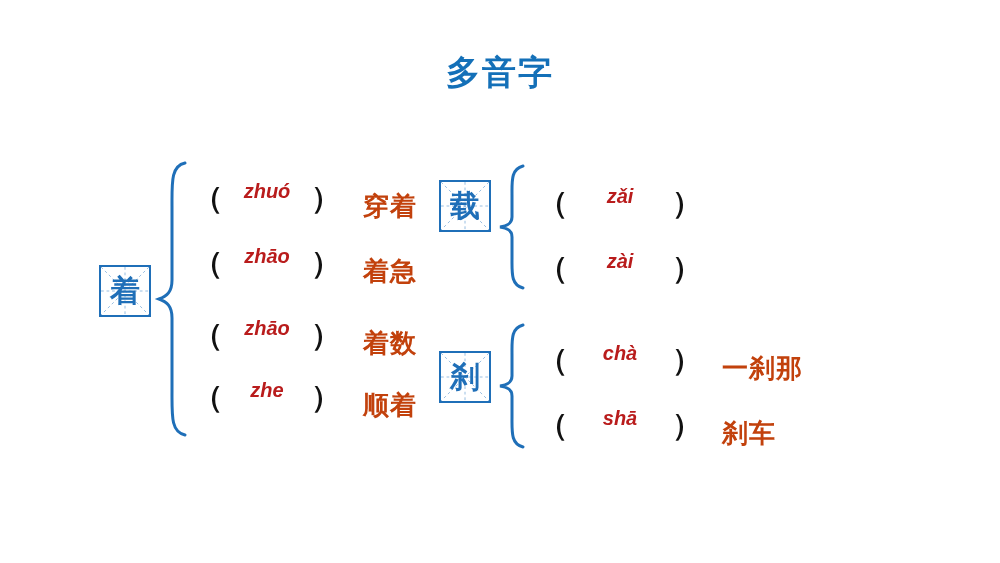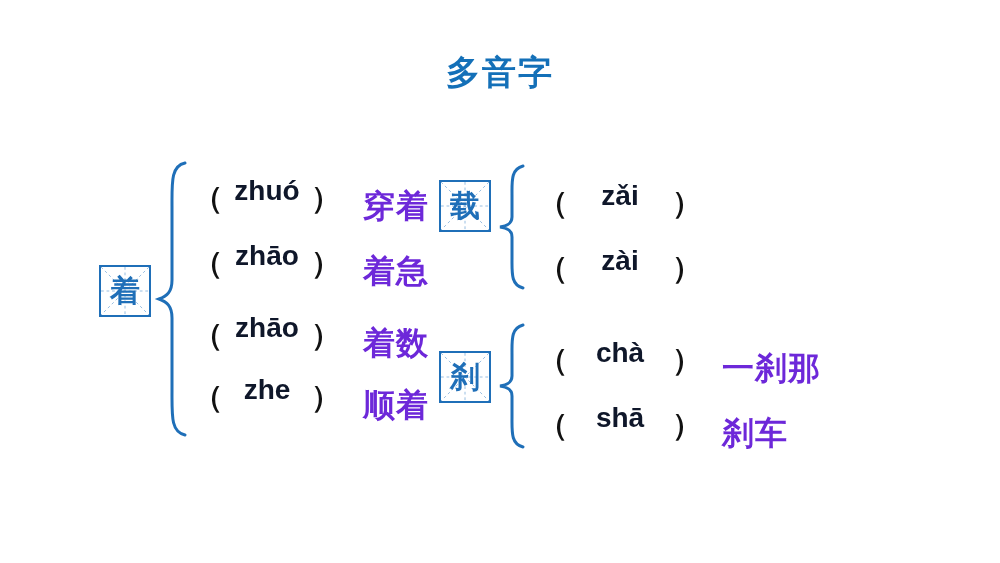--- a/index.html
+++ b/index.html
@@ -94,12 +94,13 @@
   .pinyin {
     display: inline-block;
     text-align: center;
-    font-size: 28px;
-    font-weight: bold;
-    color: #0f172a;
+    font-size: 20px;
+    font-weight: bold;
+    color: #b91c1c;
     line-height: 1;
     position: relative;
     top: -7px;
+    font-style: italic;
   }
   .word {
     font-size: 32px;

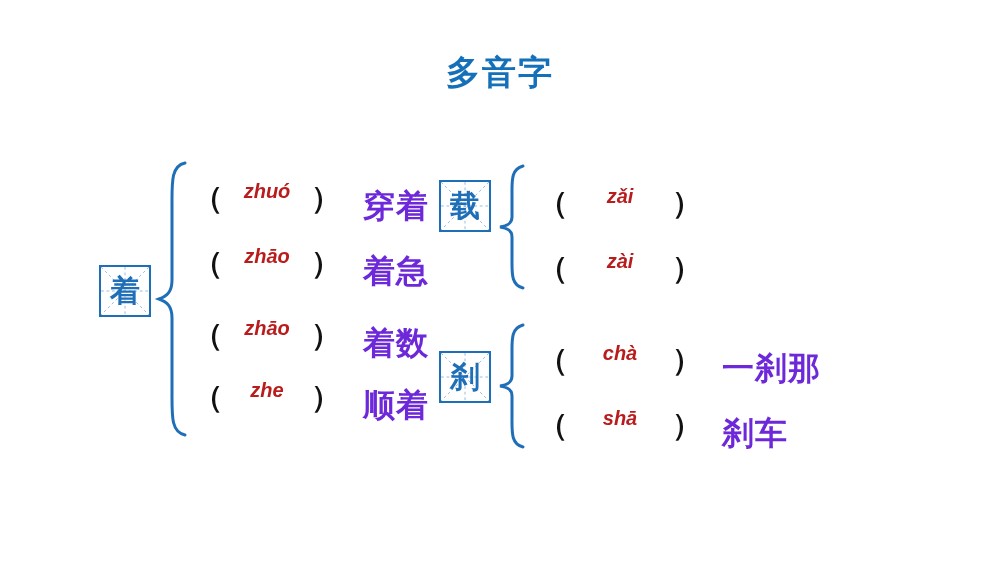--- a/index.html
+++ b/index.html
@@ -103,9 +103,9 @@
     font-style: italic;
   }
   .word {
-    font-size: 32px;
-    font-weight: bold;
-    color: #6d28d9;
+    font-size: 26px;
+    font-weight: bold;
+    color: #c2410c;
     line-height: 1;
     letter-spacing: 1px;
     margin-top: 16px;

